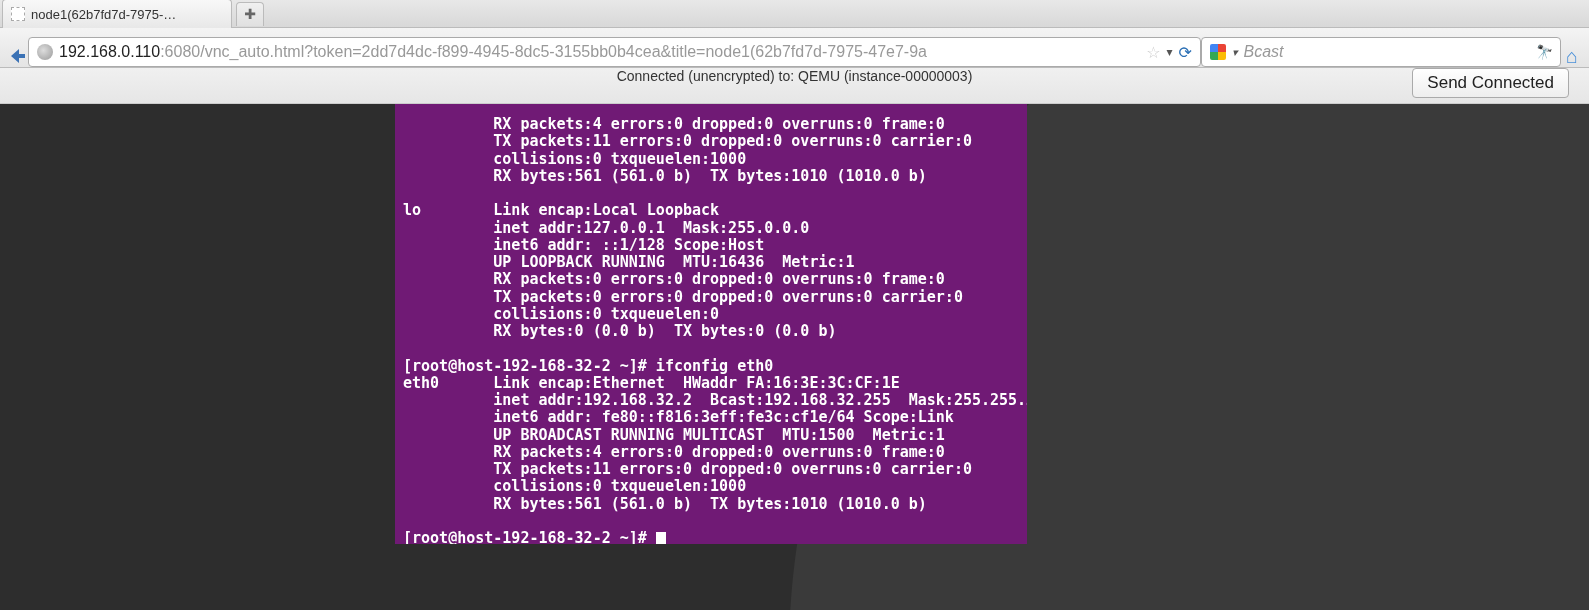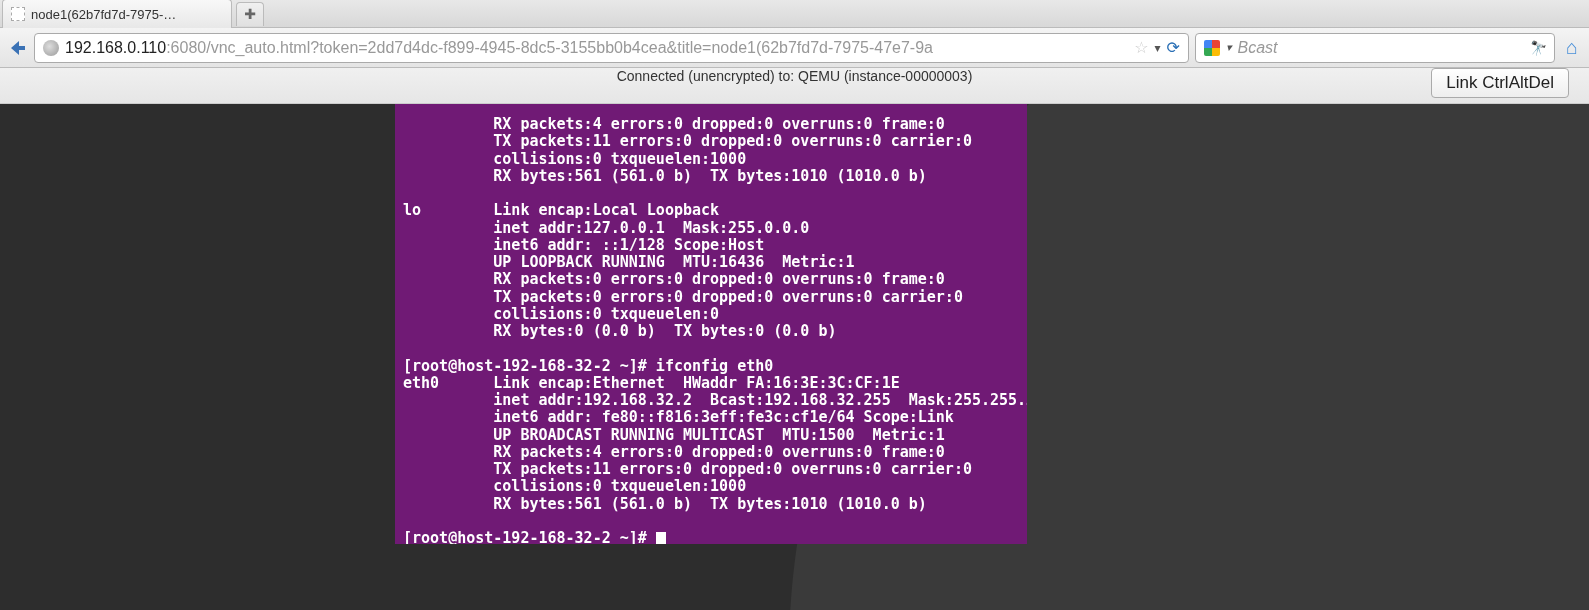--- a/index.html
+++ b/index.html
@@ -53,9 +53,8 @@
     height: 40px;
     background: linear-gradient(#f4f4f4, #e4e4e4);
     display: flex;
-    align-items: center;
+    align-items: flex-end;
     padding: 0 6px;
-    gap: 6px;
     border-bottom: 1px solid #bbb;
   }
   .nav-btn {

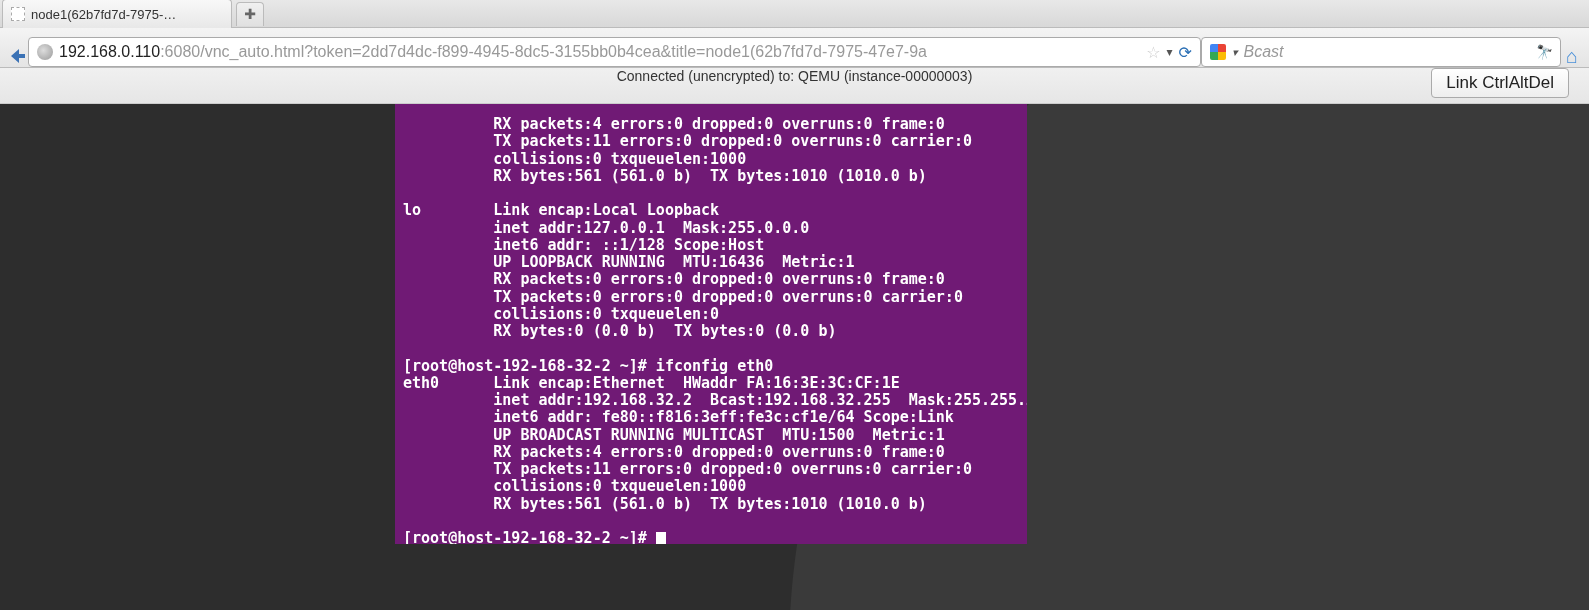--- a/index.html
+++ b/index.html
@@ -217,7 +217,7 @@
 
 <div class="toolbar">
   <span class="status-text">Connected (unencrypted) to: QEMU (instance-00000003)</span>
-  <button class="cad-btn">Link CtrlAltDel</button>
+  <button class="cad-btn">Send Connected</button>
 </div>
 
 <div class="console-area">

